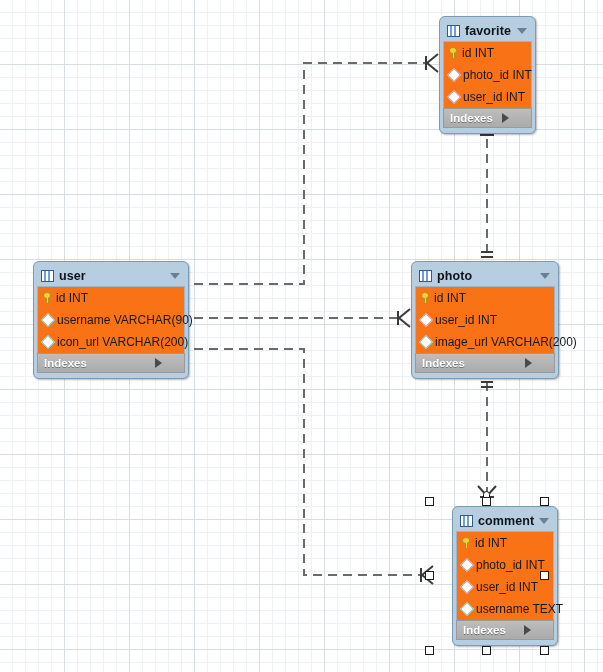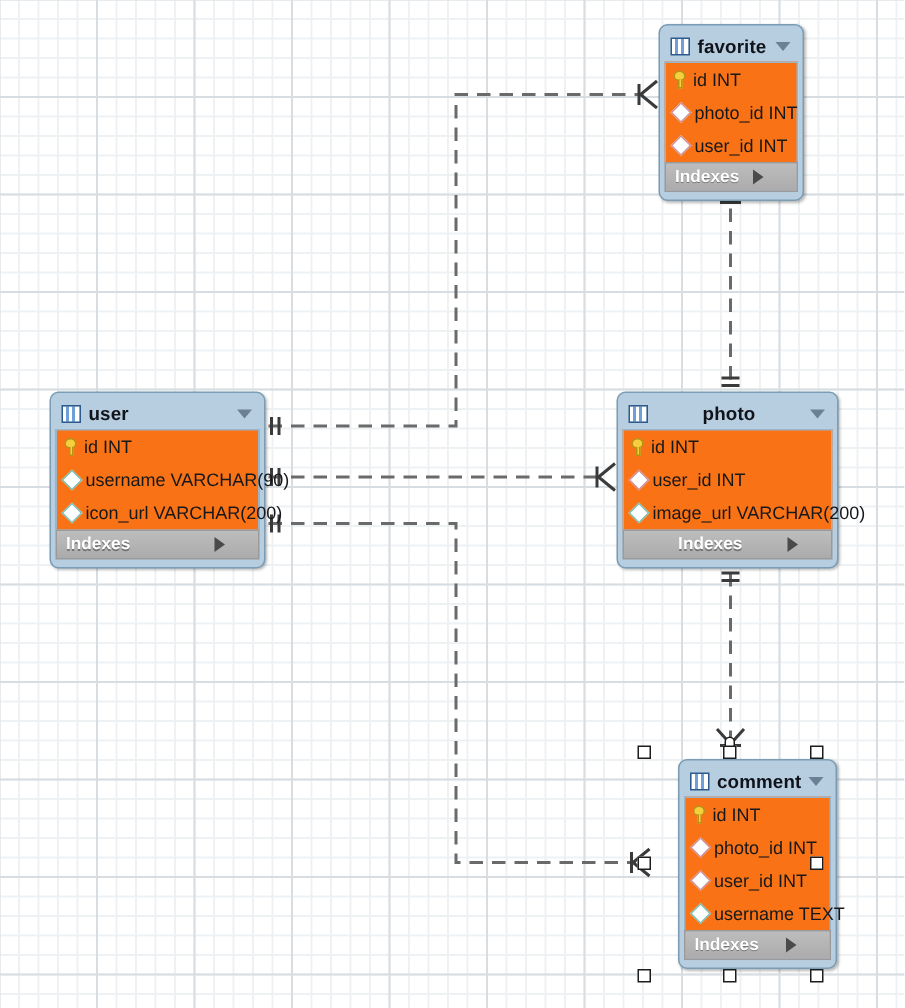--- a/index.html
+++ b/index.html
@@ -216,7 +216,7 @@
         <span class="tri"></span>
       </div>
     </div>
-    <div class="tbl" style="left: 33px; top: 261px; width: 144px;">
+    <div class="tbl" style="left: 33px; top: 261px; width: 156px;">
       <div class="tbl-head">
         <span class="tbl-ico"></span>
         <span class="tbl-name">user</span>

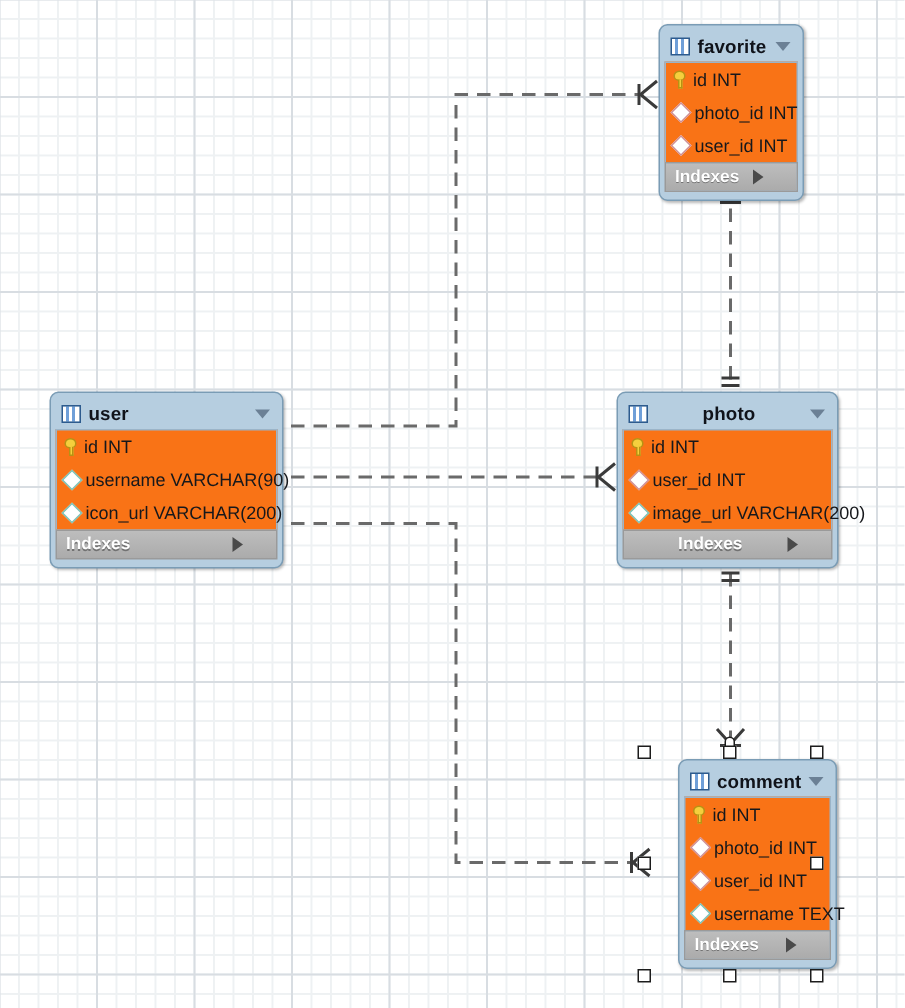--- a/index.html
+++ b/index.html
@@ -241,7 +241,7 @@
         <span class="tri"></span>
       </div>
     </div>
-    <div class="tbl" style="left: 411px; top: 261px; width: 148px; text-align: center;">
+    <div class="tbl" style="left: 411px; top: 261px; width: 148px;">
       <div class="tbl-head">
         <span class="tbl-ico"></span>
         <span class="tbl-name">photo</span>

